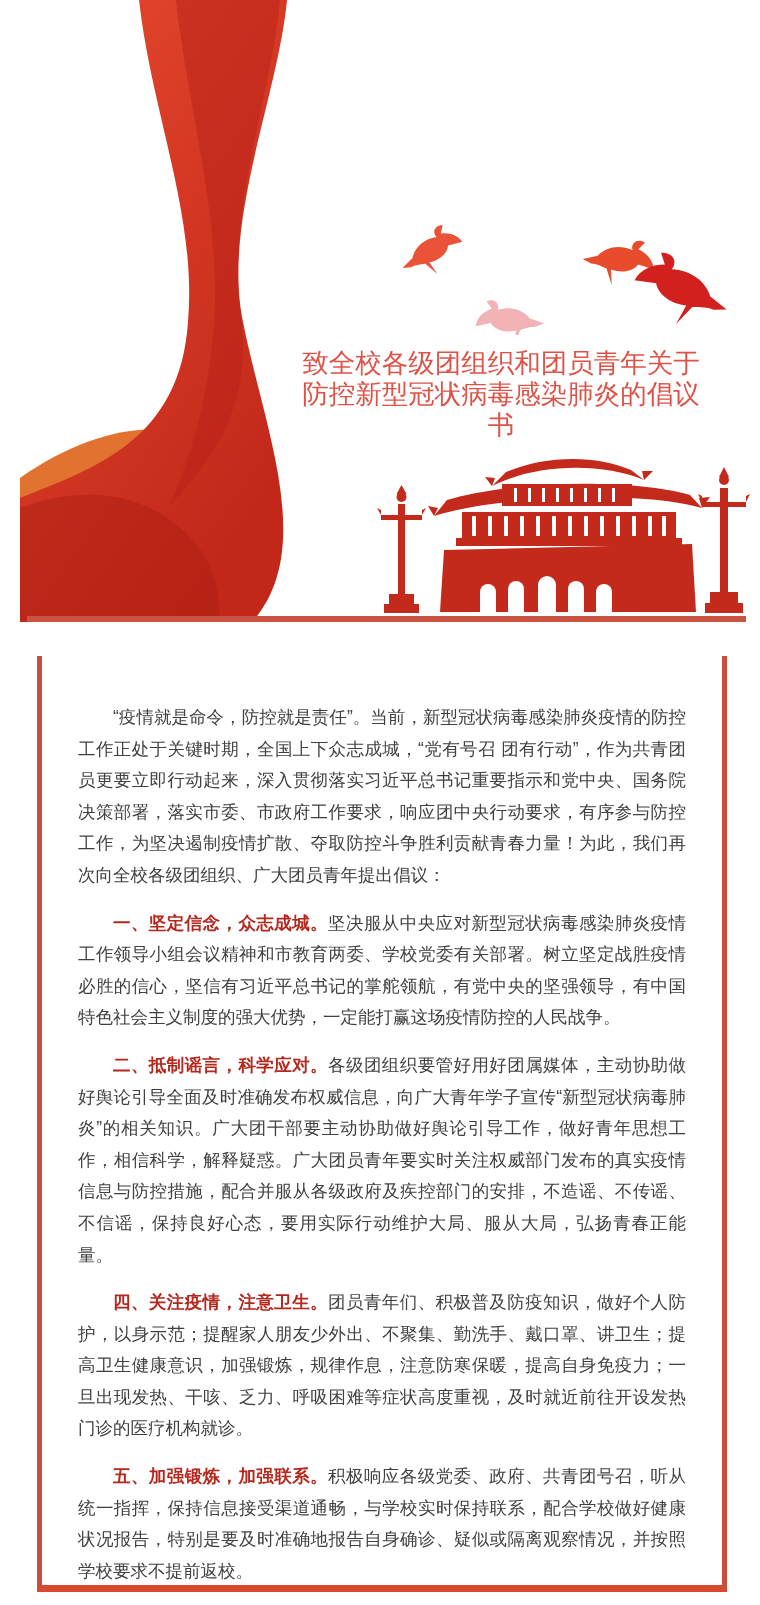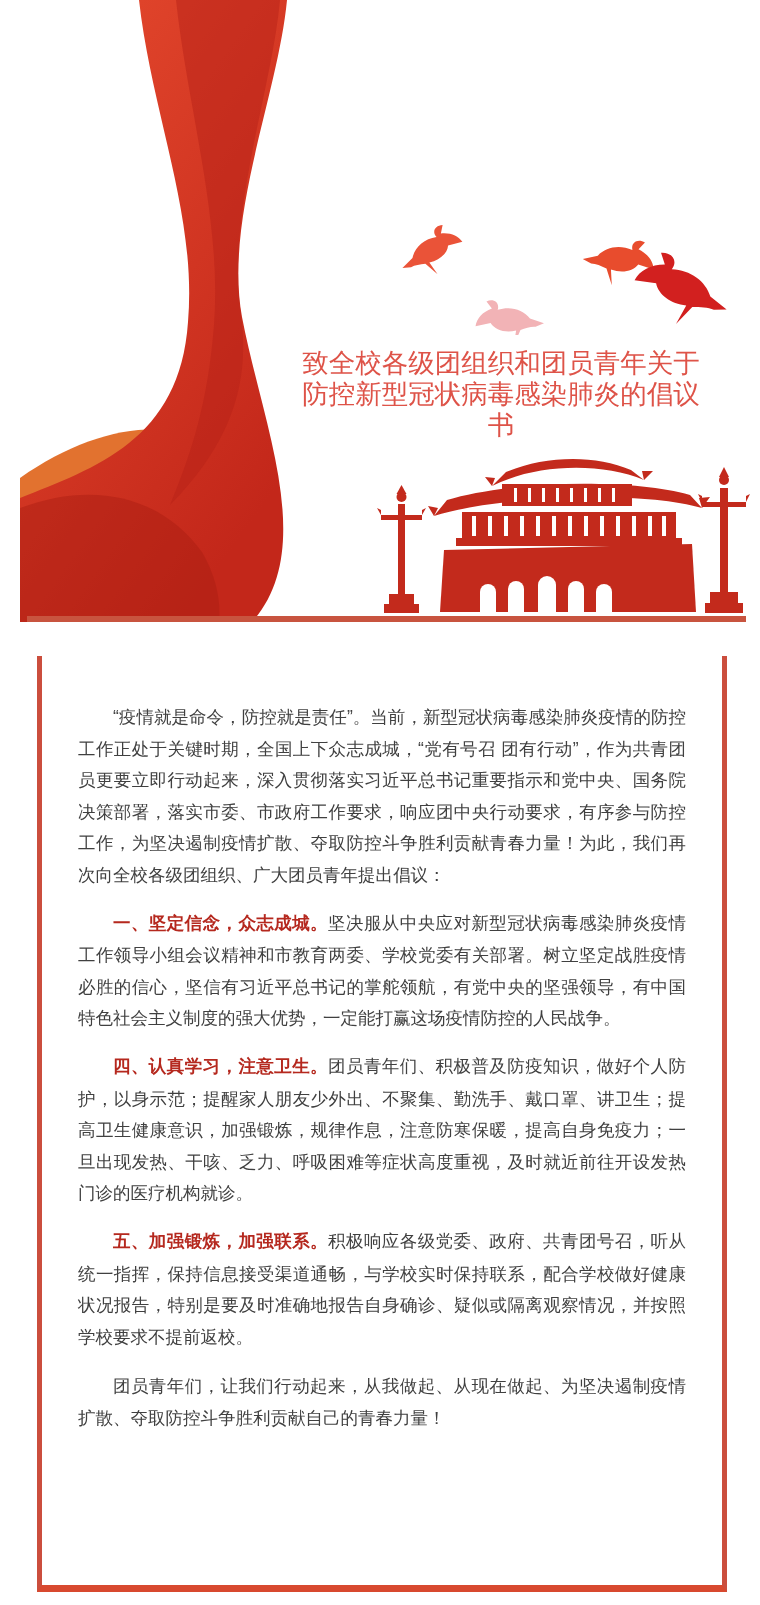--- a/index.html
+++ b/index.html
@@ -25,7 +25,7 @@
       padding:30px 20px 0 20px;background:#ffffff;}
   .para{font-size:17.5px;line-height:31.6px;color:#404040;margin:16px;
       text-align:justify;text-indent:2em;}
-  .lead{color:#b5281e;font-weight:bold;font-family:Liberation Mono, monospace;}
+  .lead{color:#b5281e;font-weight:bold;}
   .closing{margin-top:18px;}
 </style>
 </head>

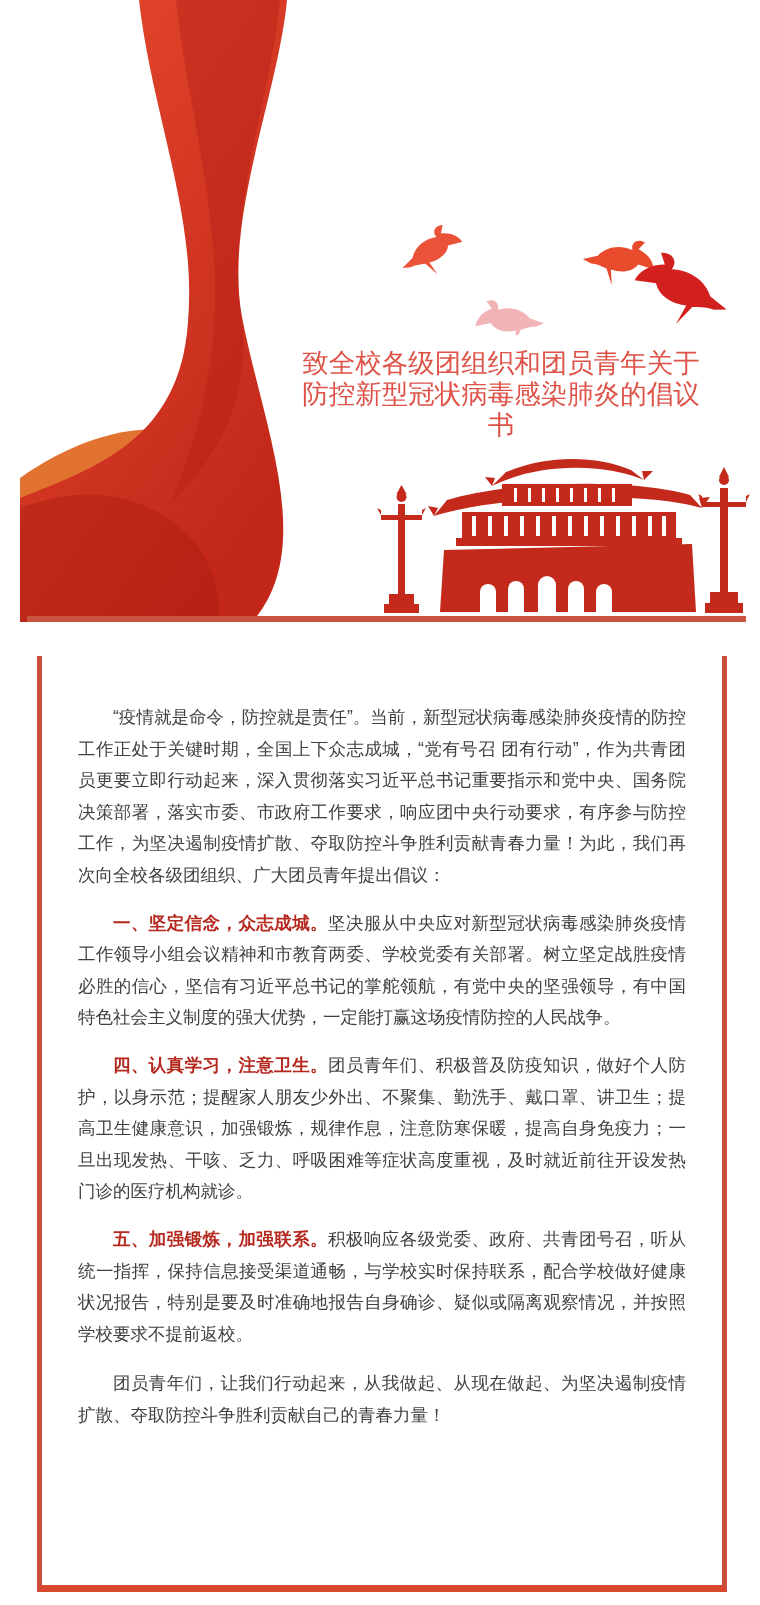--- a/index.html
+++ b/index.html
@@ -137,6 +137,7 @@
 
     <p class="para"><span class="lead">一、坚定信念，众志成城。</span><span>坚决服从中央应对新型冠状病毒感染肺炎疫情工作领导小组会议精神和市教育两委、学校党委有关部署。树立坚定战胜疫情必胜的信心，坚信有习近平总书记的掌舵领航，有党中央的坚强领导，有中国特色社会主义制度的强大优势，一定能打赢这场疫情防控的人民战争。</span></p>
 
+    <p class="para"><span class="lead">二、抵制谣言，科学应对。</span><span>各级团组织要管好用好团属媒体，主动协助做好舆论引导全面及时准确发布权威信息，向广大青年学子宣传“新型冠状病毒肺炎”的相关知识。广大团干部要主动协助做好舆论引导工作，做好青年思想工作，相信科学，解释疑惑。广大团员青年要实时关注权威部门发布的真实疫情信息与防控措施，配合并服从各级政府及疾控部门的安排，不造谣、不传谣、不信谣，保持良好心态，要用实际行动维护大局、服从大局，弘扬青春正能量。</span></p>
 
 
     <p class="para"><span class="lead">四、认真学习，注意卫生。</span><span>团员青年们、积极普及防疫知识，做好个人防护，以身示范；提醒家人朋友少外出、不聚集、勤洗手、戴口罩、讲卫生；提高卫生健康意识，加强锻炼，规律作息，注意防寒保暖，提高自身免疫力；一旦出现发热、干咳、乏力、呼吸困难等症状高度重视，及时就近前往开设发热门诊的医疗机构就诊。</span></p>

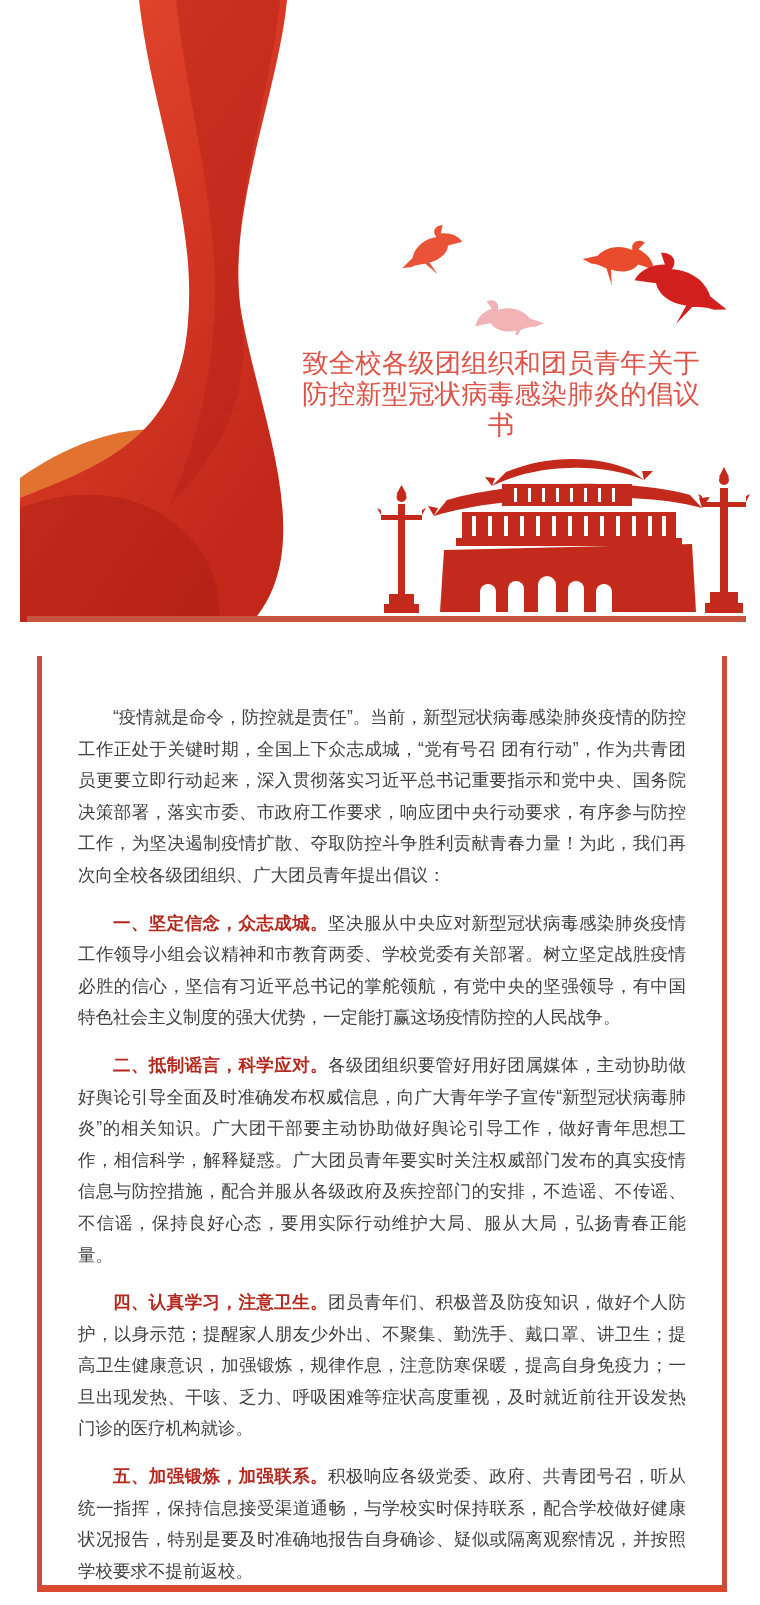--- a/index.html
+++ b/index.html
@@ -140,7 +140,7 @@
     <p class="para"><span class="lead">二、抵制谣言，科学应对。</span><span>各级团组织要管好用好团属媒体，主动协助做好舆论引导全面及时准确发布权威信息，向广大青年学子宣传“新型冠状病毒肺炎”的相关知识。广大团干部要主动协助做好舆论引导工作，做好青年思想工作，相信科学，解释疑惑。广大团员青年要实时关注权威部门发布的真实疫情信息与防控措施，配合并服从各级政府及疾控部门的安排，不造谣、不传谣、不信谣，保持良好心态，要用实际行动维护大局、服从大局，弘扬青春正能量。</span></p>
 
 
-    <p class="para"><span class="lead">四、认真学习，注意卫生。</span><span>团员青年们、积极普及防疫知识，做好个人防护，以身示范；提醒家人朋友少外出、不聚集、勤洗手、戴口罩、讲卫生；提高卫生健康意识，加强锻炼，规律作息，注意防寒保暖，提高自身免疫力；一旦出现发热、干咳、乏力、呼吸困难等症状高度重视，及时就近前往开设发热门诊的医疗机构就诊。</span></p>
+    <p class="para"><span class="lead">四、关注疫情，注意卫生。</span><span>团员青年们、积极普及防疫知识，做好个人防护，以身示范；提醒家人朋友少外出、不聚集、勤洗手、戴口罩、讲卫生；提高卫生健康意识，加强锻炼，规律作息，注意防寒保暖，提高自身免疫力；一旦出现发热、干咳、乏力、呼吸困难等症状高度重视，及时就近前往开设发热门诊的医疗机构就诊。</span></p>
 
     <p class="para"><span class="lead">五、加强锻炼，加强联系。</span><span>积极响应各级党委、政府、共青团号召，听从统一指挥，保持信息接受渠道通畅，与学校实时保持联系，配合学校做好健康状况报告，特别是要及时准确地报告自身确诊、疑似或隔离观察情况，并按照学校要求不提前返校。</span></p>
 

